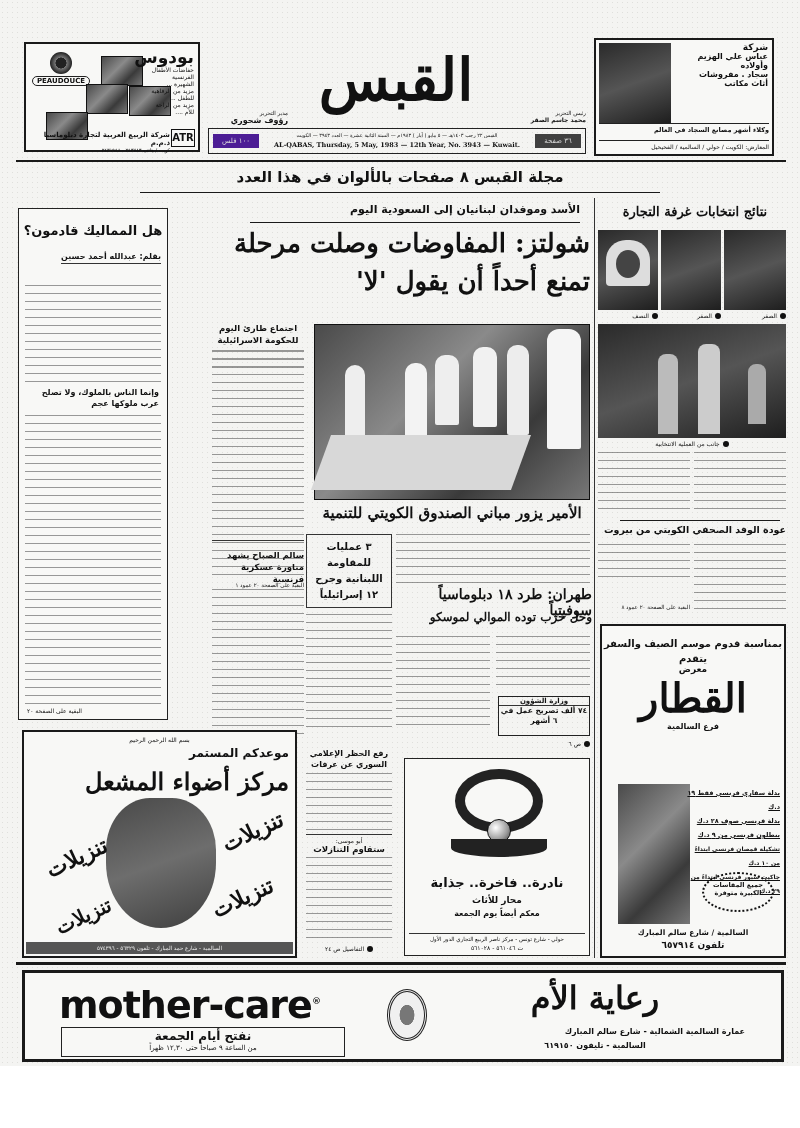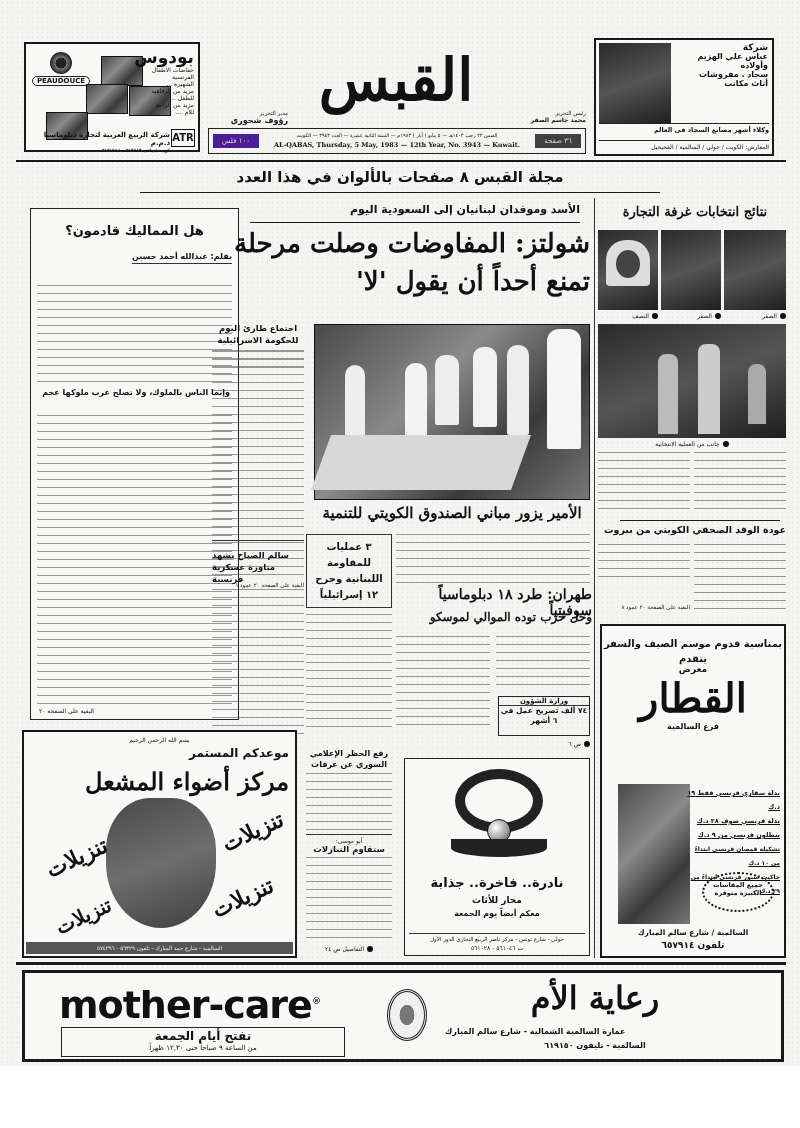--- a/index.html
+++ b/index.html
@@ -92,7 +92,7 @@
   <div class="abs rtl hd" style="left:140px;top:168px;width:520px;text-align:center;font-size:15px;letter-spacing:2px;">مجلة القبس ٨ صفحات بالألوان في هذا العدد</div>
   <div class="hline" style="left:140px;top:192px;width:520px;height:1px;"></div>
 
-  <div class="abs thin" style="left:30px;top:208px;width:209px;height:512px;background:#f8f8f6;">
+  <div class="abs thin" style="left:18px;top:208px;width:150px;height:512px;background:#f8f8f6;">
     <div class="rtl hd" style="font-size:13px;text-align:center;margin-top:14px;">هل المماليك قادمون؟</div>
     <div class="rtl hd" style="font-size:8px;margin:14px 6px 0 6px;border-bottom:1px solid #333;padding-bottom:2px;display:inline-block;float:right;">بقلم: عبدالله أحمد حسين</div>
     <div style="clear:both"></div>

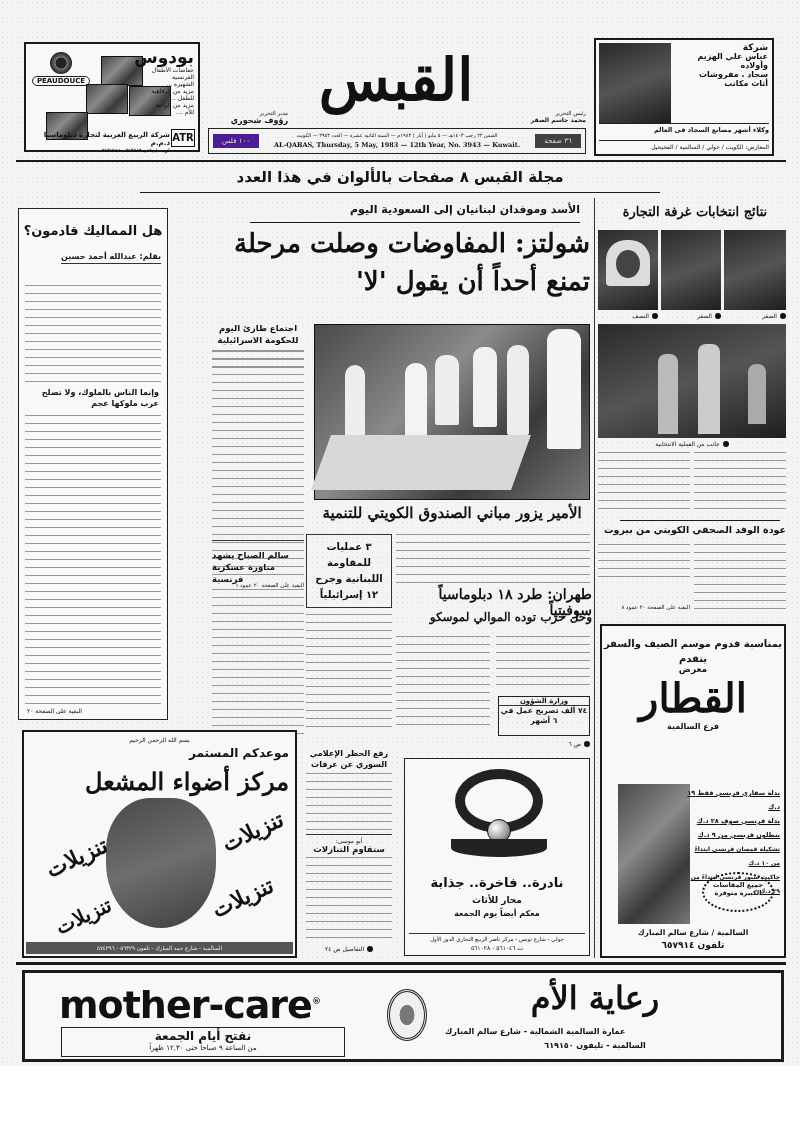--- a/index.html
+++ b/index.html
@@ -125,7 +125,7 @@
   <div class="abs rtl hd mono" style="left:312px;top:504px;width:280px;font-size:15px;text-align:center;">الأمير يزور مباني الصندوق الكويتي للتنمية</div>
 
   <div class="abs" style="left:212px;top:540px;width:92px;height:190px;">
-    <div class="rtl hd" style="font-size:8.5px;line-height:12px;text-align:left;border-top:1px solid #333;padding-top:8px;">سالم الصباح يشهد مناورة عسكرية فرنسية</div>
+    <div class="rtl hd" style="font-size:8.5px;line-height:12px;text-align:right;border-top:1px solid #333;padding-top:8px;">سالم الصباح يشهد مناورة عسكرية فرنسية</div>
     <div class="fill-lines" style="height:150px;margin-top:4px;"></div>
   </div>
 

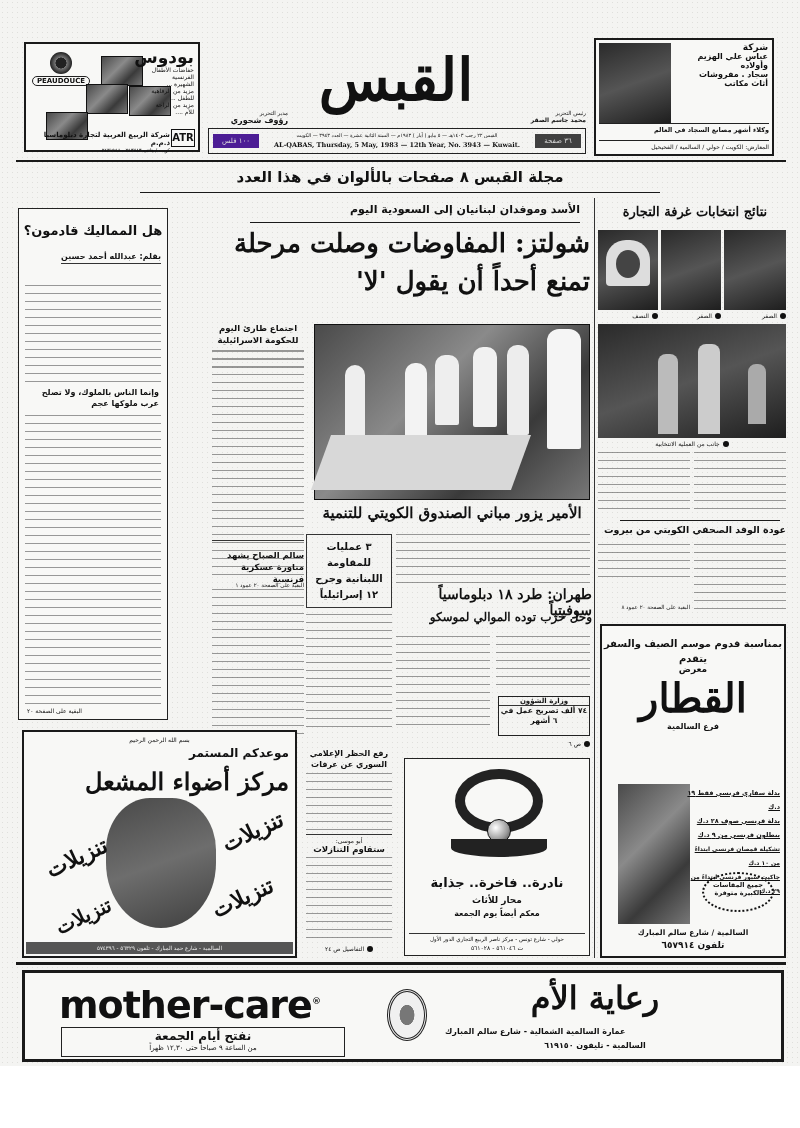--- a/index.html
+++ b/index.html
@@ -242,7 +242,7 @@
     </div>
     <div class="abs" style="left:362px;top:16px;width:40px;height:52px;border:3px double #222;border-radius:50%;background:radial-gradient(#777 30%, #f0f0f0 32%);"></div>
     <div class="abs rtl hd mono" style="right:36px;top:0;width:300px;font-size:32px;line-height:50px;text-align:center;">رعاية الأم</div>
-    <div class="abs rtl hd" style="right:36px;top:54px;width:300px;font-size:8px;text-align:left;">عمارة السالمية الشمالية - شارع سالم المبارك</div>
+    <div class="abs rtl hd" style="right:36px;top:54px;width:300px;font-size:8px;text-align:right;">عمارة السالمية الشمالية - شارع سالم المبارك</div>
     <div class="abs rtl hd" style="right:36px;top:68px;width:300px;font-size:8px;text-align:center;">السالمية - تليفون ٦١٩١٥٠</div>
   </div>
 

